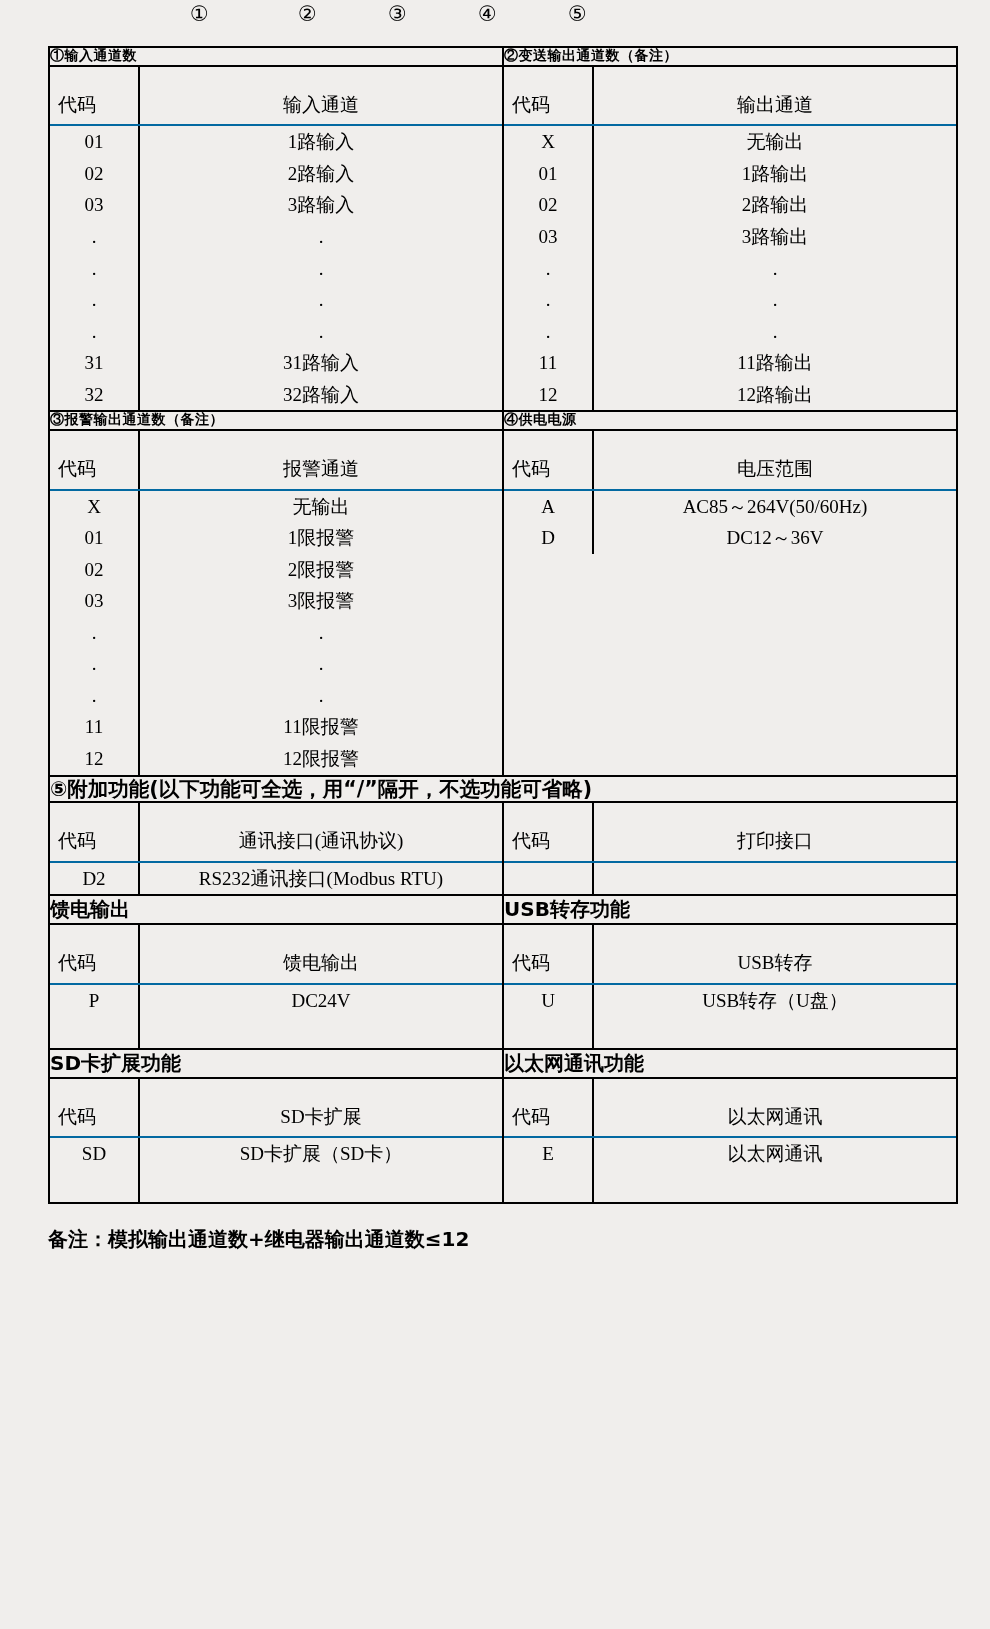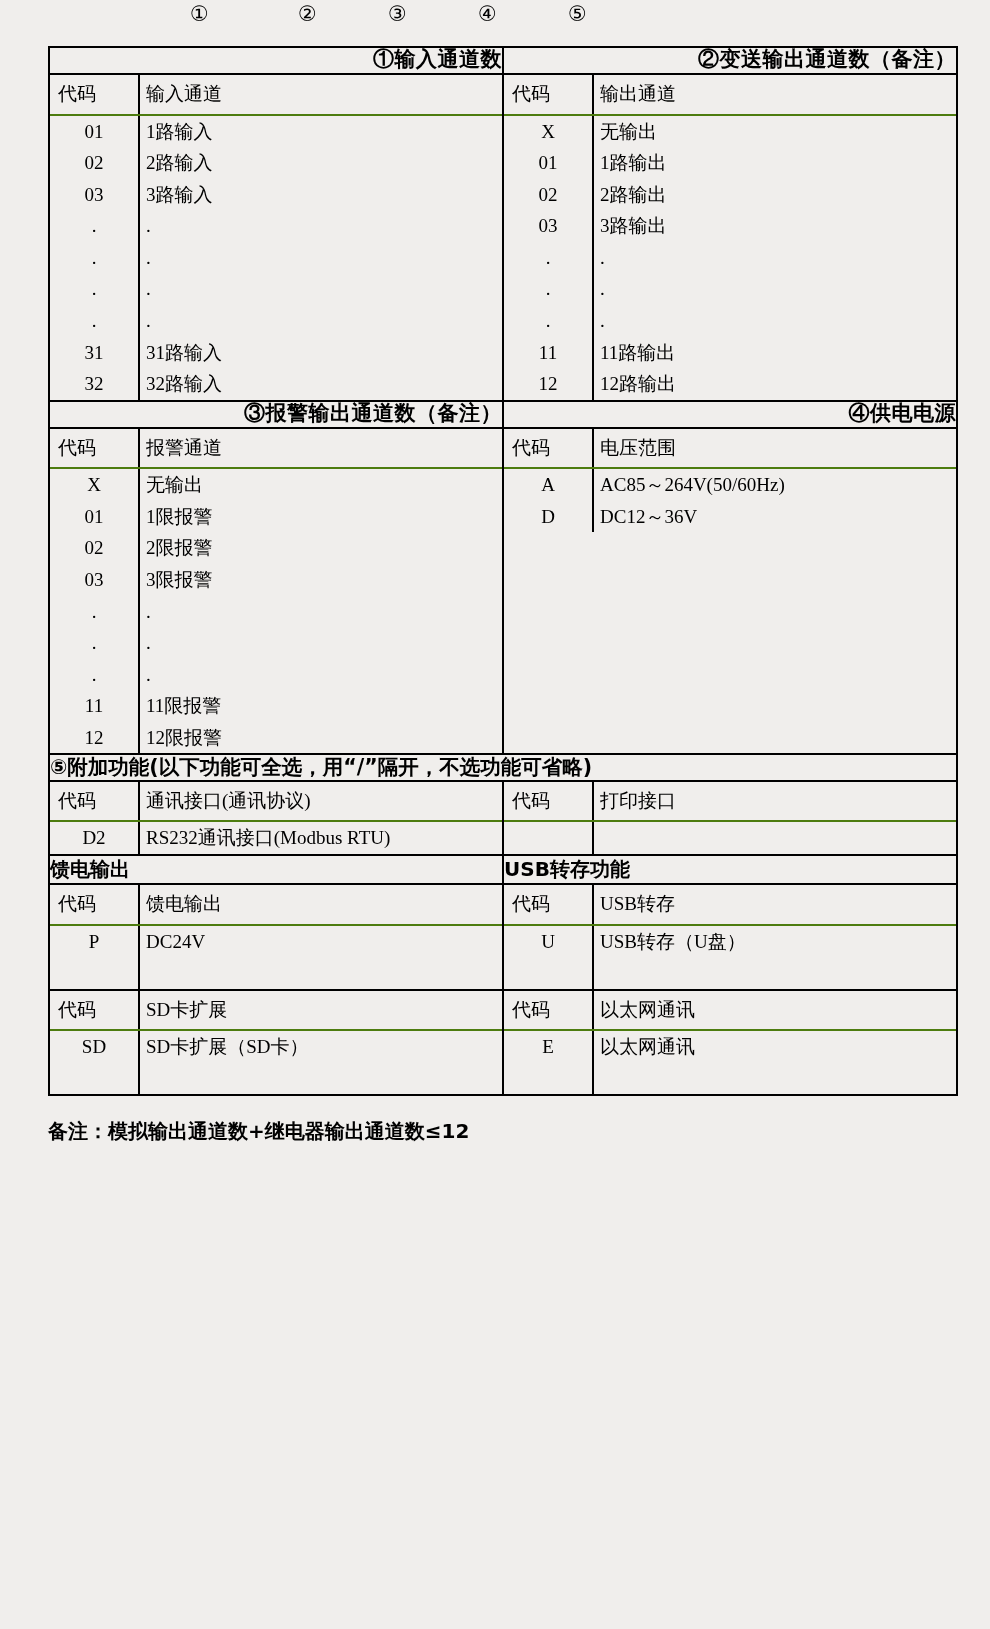--- a/index.html
+++ b/index.html
@@ -46,11 +46,10 @@
   .secthead{
     font-family:Liberation Mono, monospace;
     font-weight:bold;
-    font-size:21px;
+    font-size:14px;
     padding:8px 10px 9px 10px;
     line-height:1.2;
     letter-spacing:0.5px;
-    text-align:right;
   }
 
   

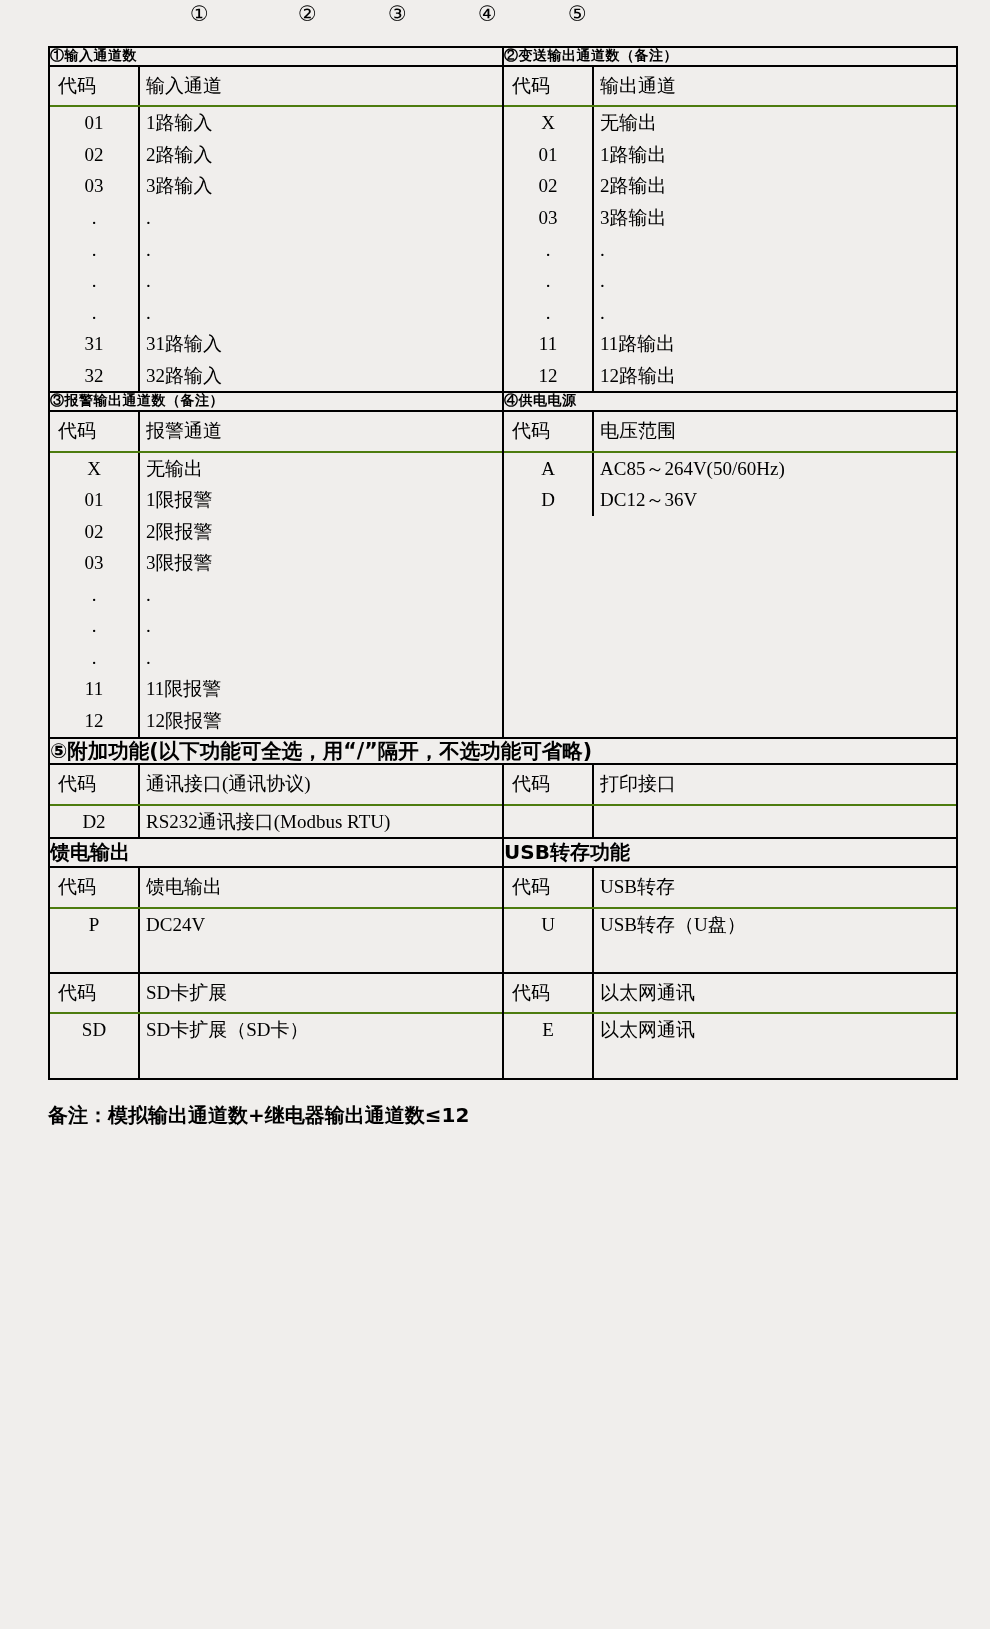--- a/index.html
+++ b/index.html
@@ -67,9 +67,9 @@
     font-family:"Liberation Serif","DejaVu Serif",serif;
   }
   table.inner tr.hdr td{
-    padding-top:5px;
+    padding-top:24px;
     padding-bottom:6px;
-    border-bottom:2px solid #4d7c0f;
+    border-bottom:2px solid #0369a1;
   }
   td.codecol{
     width:74px;

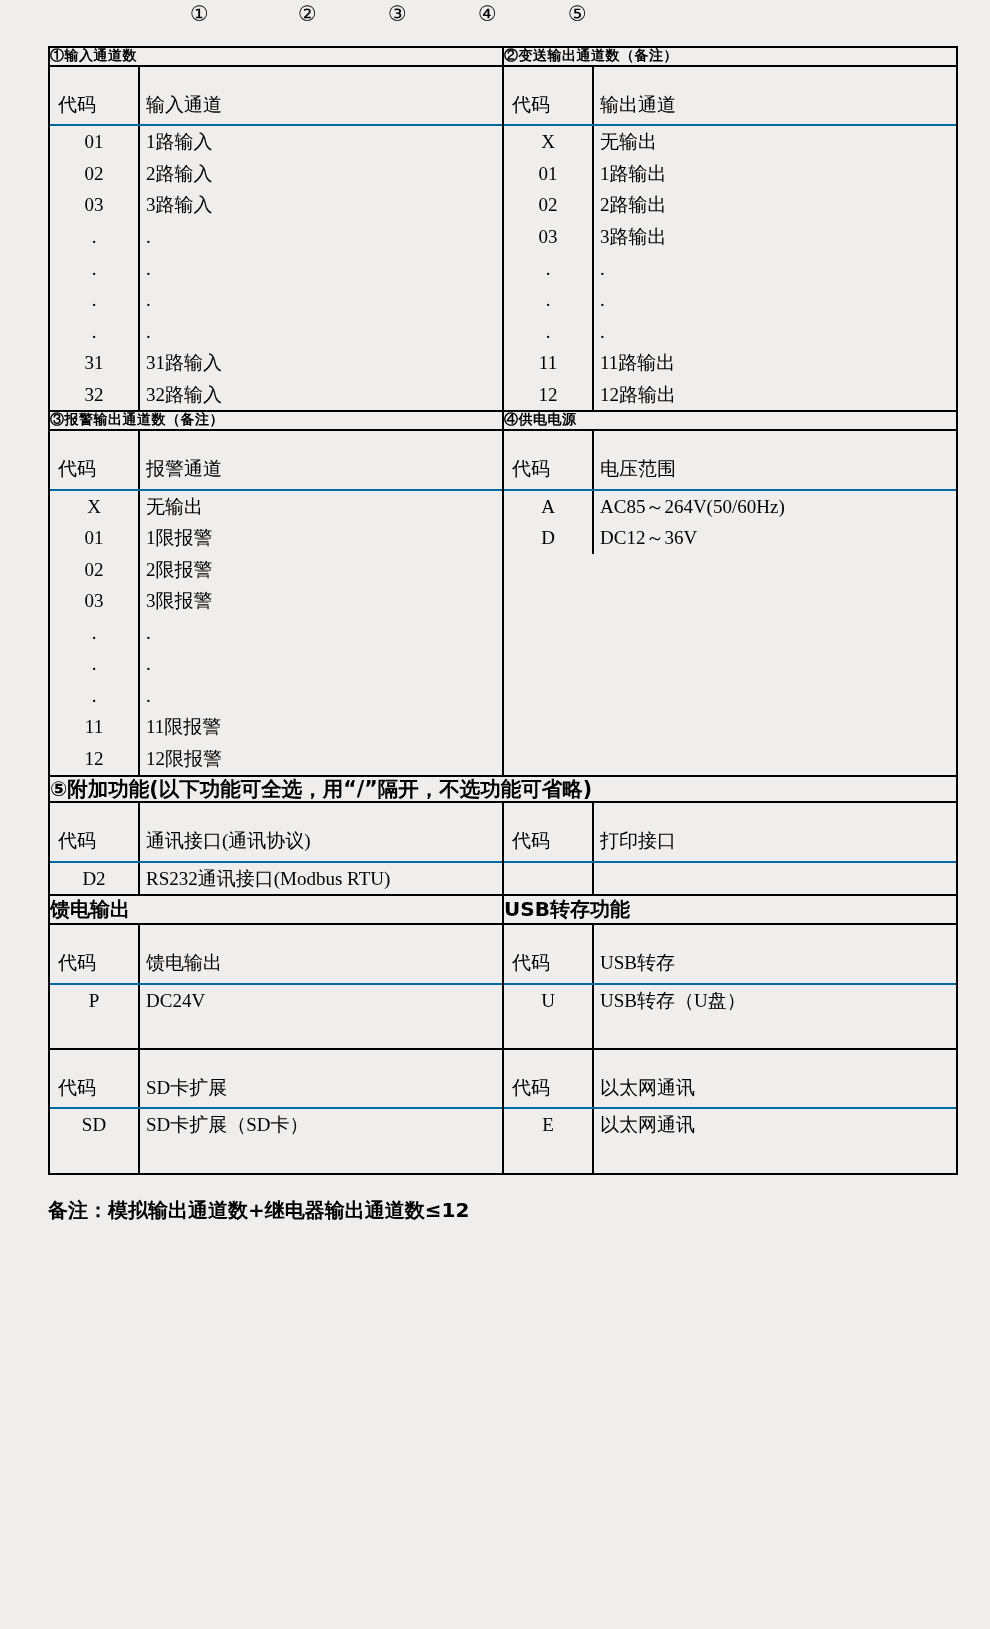--- a/index.html
+++ b/index.html
@@ -81,6 +81,7 @@
   td.valcol{
     padding-left:10px;
     white-space:nowrap;
+    text-align:center;
   }
   .dot{ letter-spacing:0; }
 

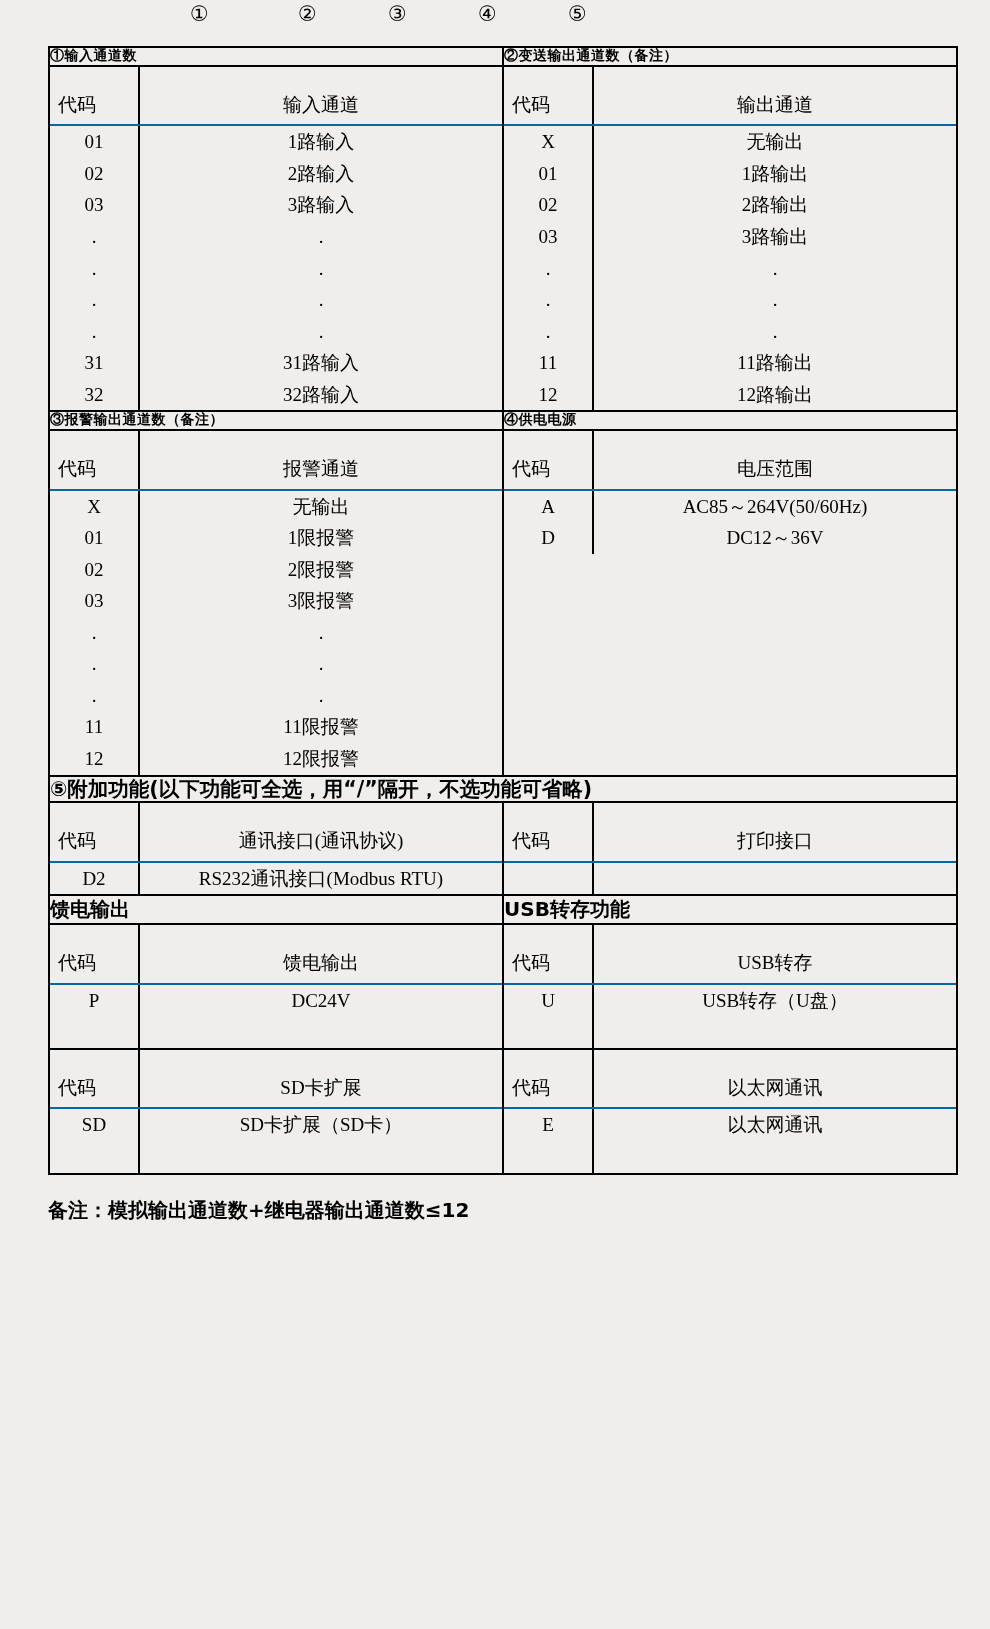--- a/index.html
+++ b/index.html
@@ -385,6 +385,10 @@
     </tr>
 
     <tr>
+      <td colspan="2" class="subhead">SD卡扩展功能</td>
+      <td colspan="2" class="subhead">以太网通讯功能</td>
+    </tr>
+    <tr>
       <td colspan="2">
         <table class="inner">
           <tbody>

